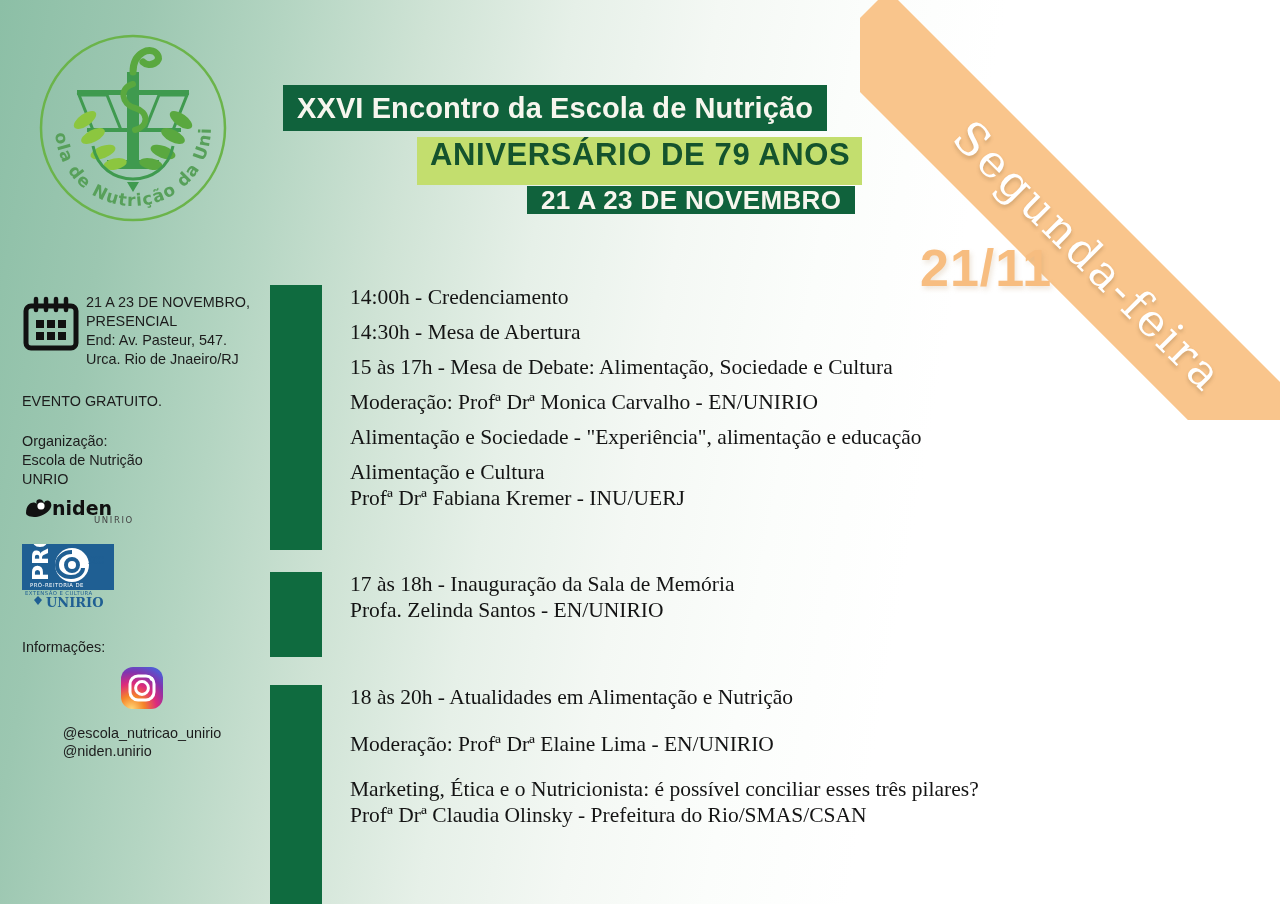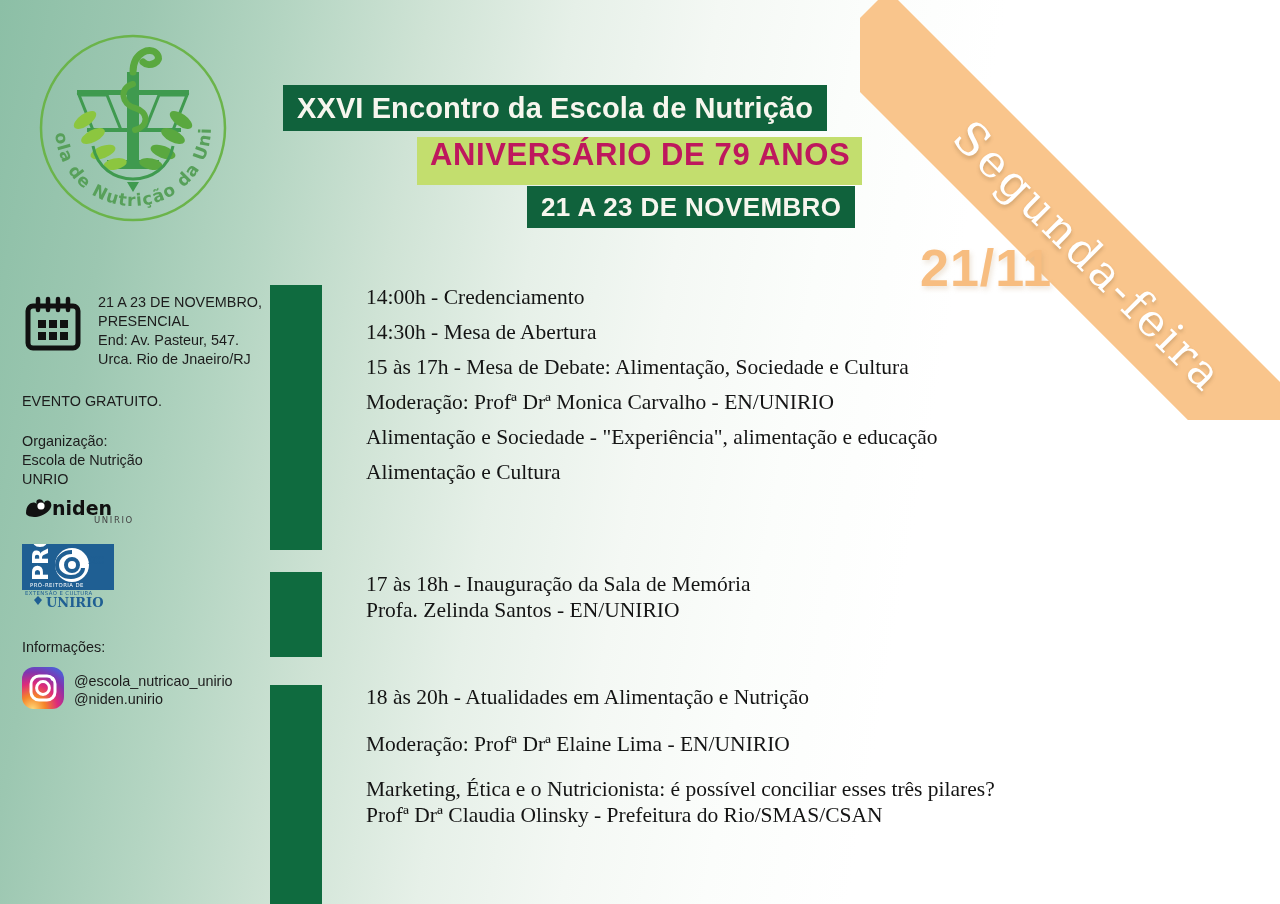--- a/index.html
+++ b/index.html
@@ -85,7 +85,7 @@
     height: 48px;
     padding: 0 12px 12px 13px;
     background: #c3de6e;
-    color: #be185d;
+    color: #14532d;
     font-size: 31px;
     letter-spacing: 0.6px;
   }

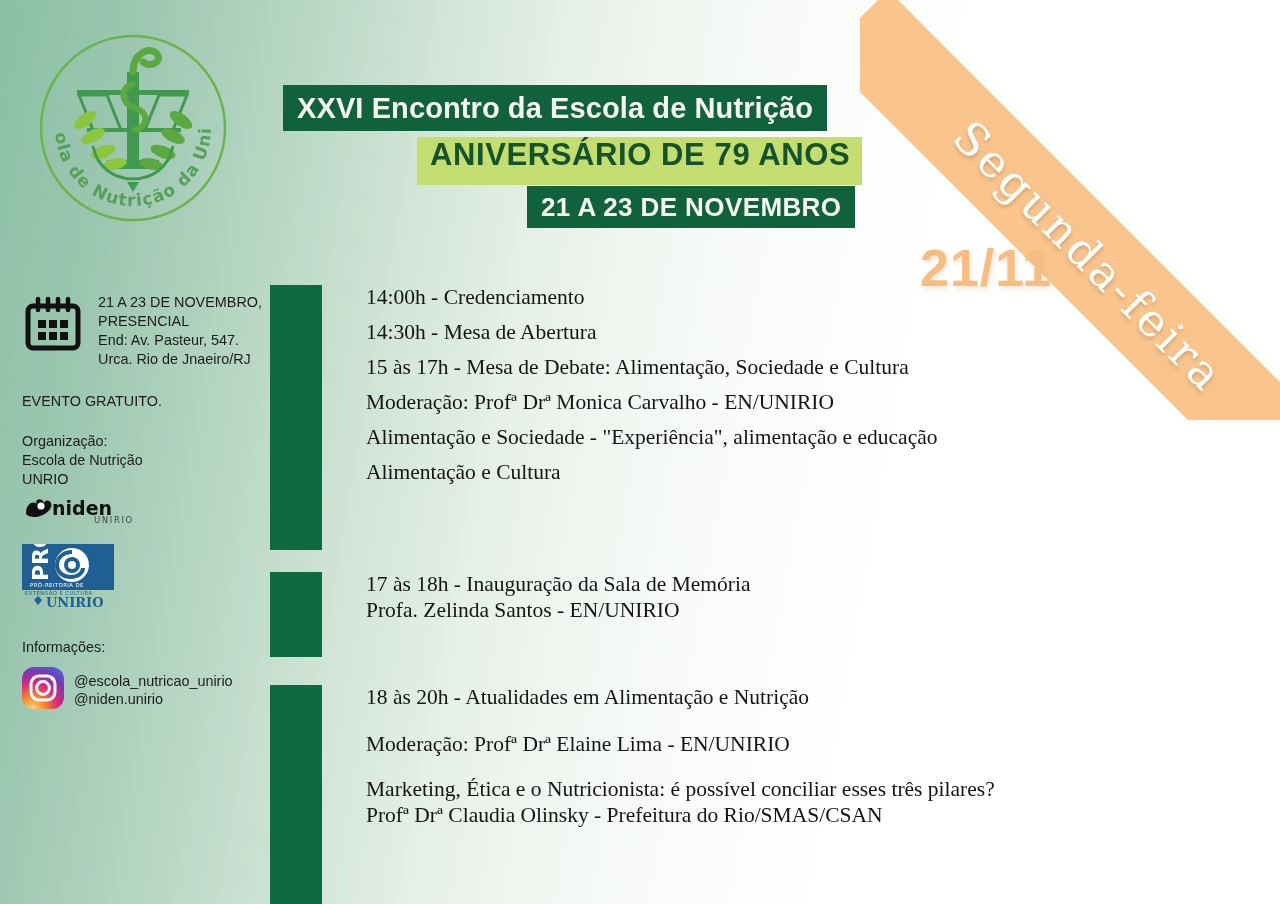--- a/index.html
+++ b/index.html
@@ -91,7 +91,7 @@
   }
   .tbar-3 {
     left: 527px; top: 186px;
-    height: 42px;
+    height: 28px;
     padding: 0 14px 0 14px;
     background: #10623c;
     color: #f7f6ee;

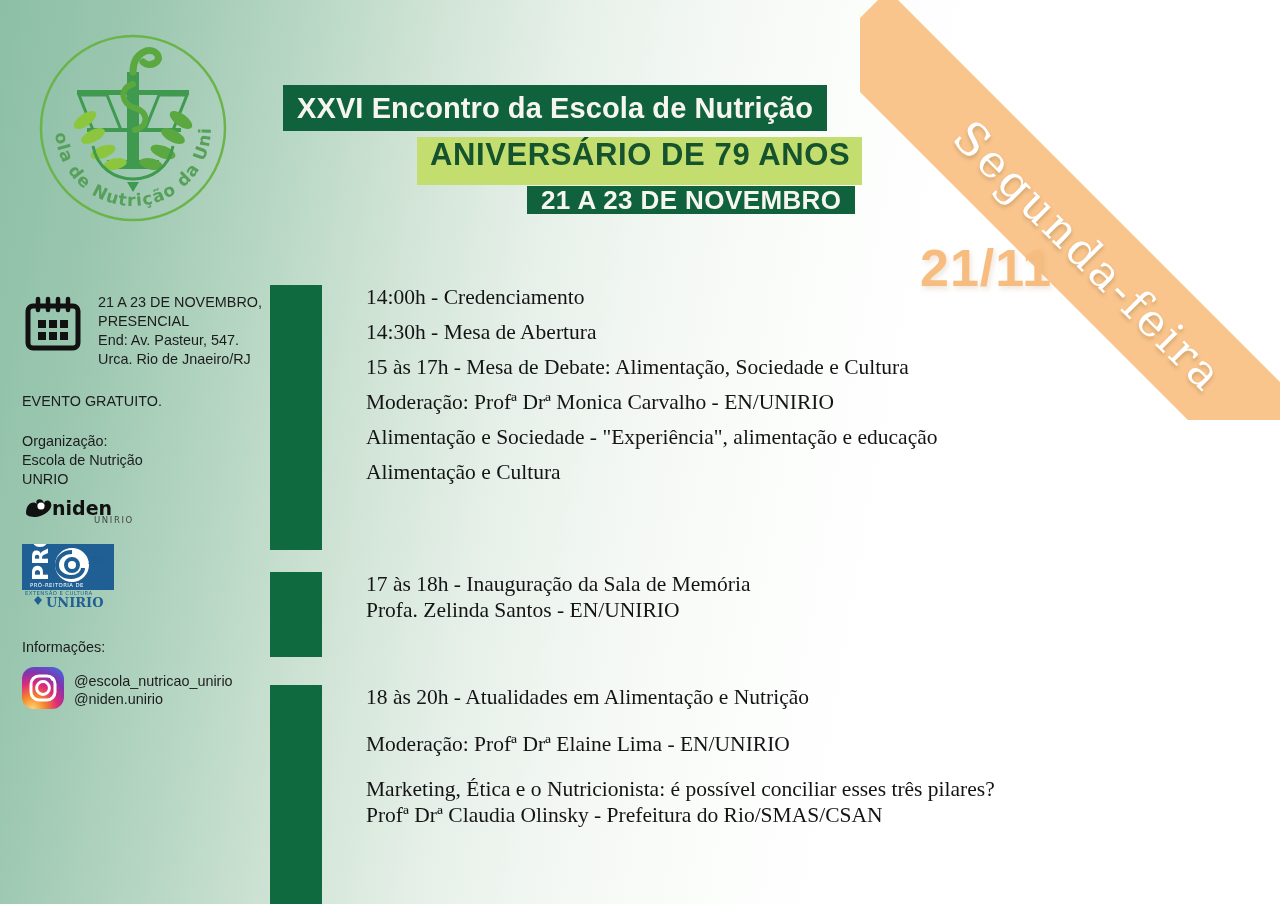--- a/index.html
+++ b/index.html
@@ -118,7 +118,7 @@
     font-size: 14.4px;
     line-height: 1.33;
   }
-  .addr-row { display: flex; align-items: flex-start; gap: 16px; justify-content: flex-end; }
+  .addr-row { display: flex; align-items: flex-start; gap: 6px; }
   .cal-icon { flex: 0 0 auto; margin-top: 4px; }
   .addr-text { padding-top: 1px; }
   .side-para { margin-top: 22px; }

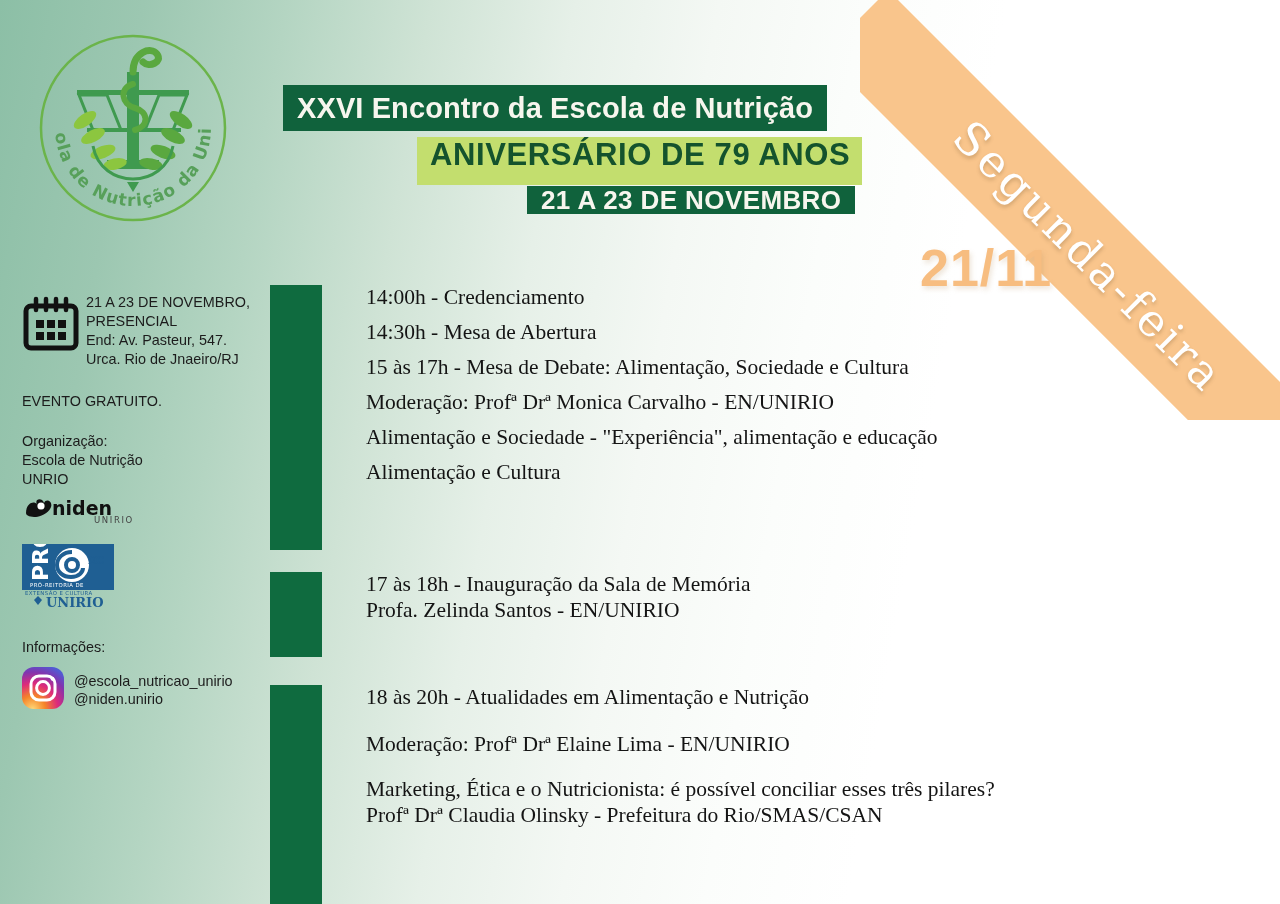--- a/index.html
+++ b/index.html
@@ -138,7 +138,6 @@
     font-family: "Liberation Serif", serif;
     color: #141414;
     font-size: 21.5px;
-    margin-left: 16px;
   }
   .sline { white-space: nowrap; }
   .grp { margin-bottom: 10px; }

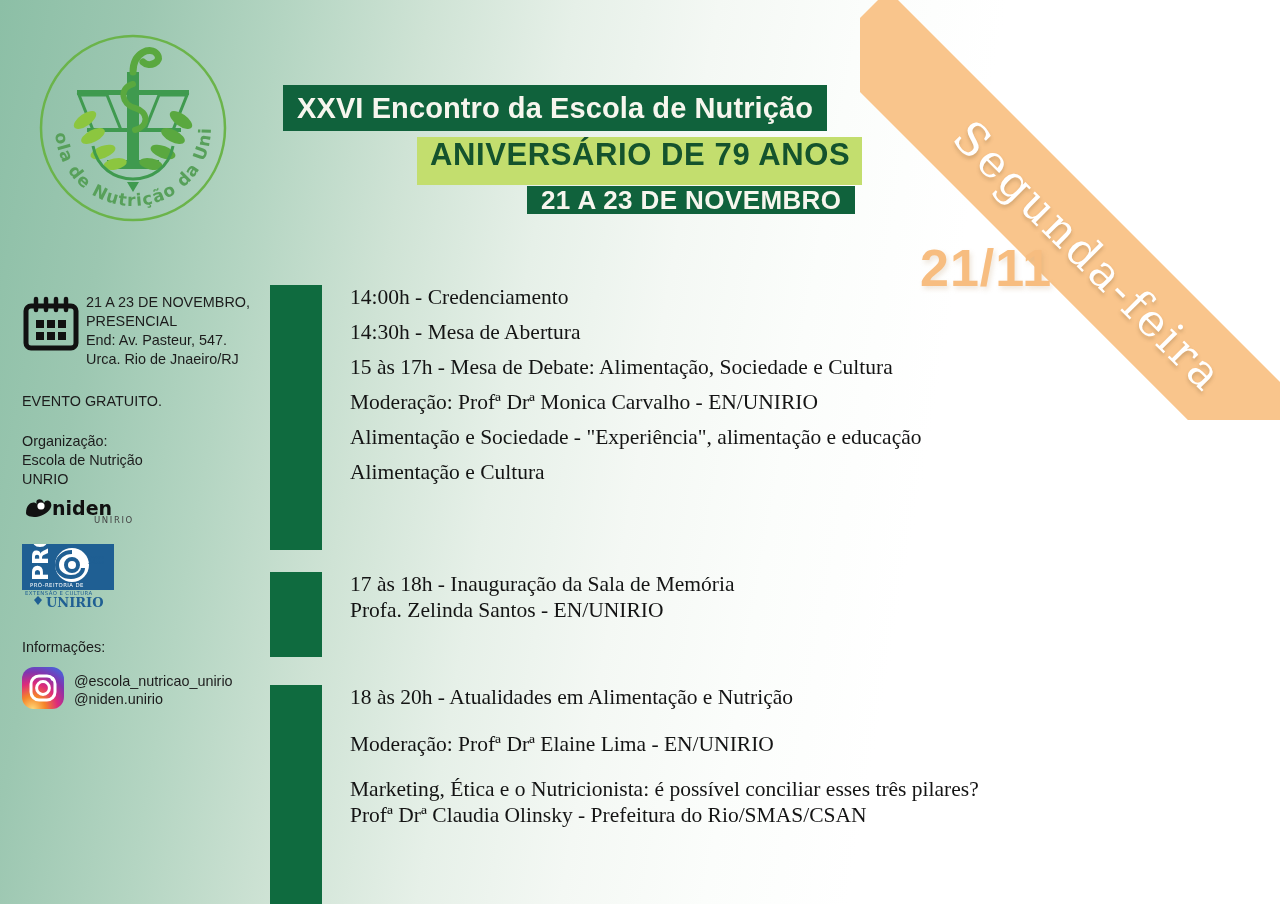--- a/index.html
+++ b/index.html
@@ -323,6 +323,7 @@
         </div>
         <div class="grp">
           <div class="sline"> Alimentação e Cultura</div>
+          <div class="sline"> Profª Drª Fabiana Kremer - INU/UERJ</div>
         </div>
       </div>
     </div>

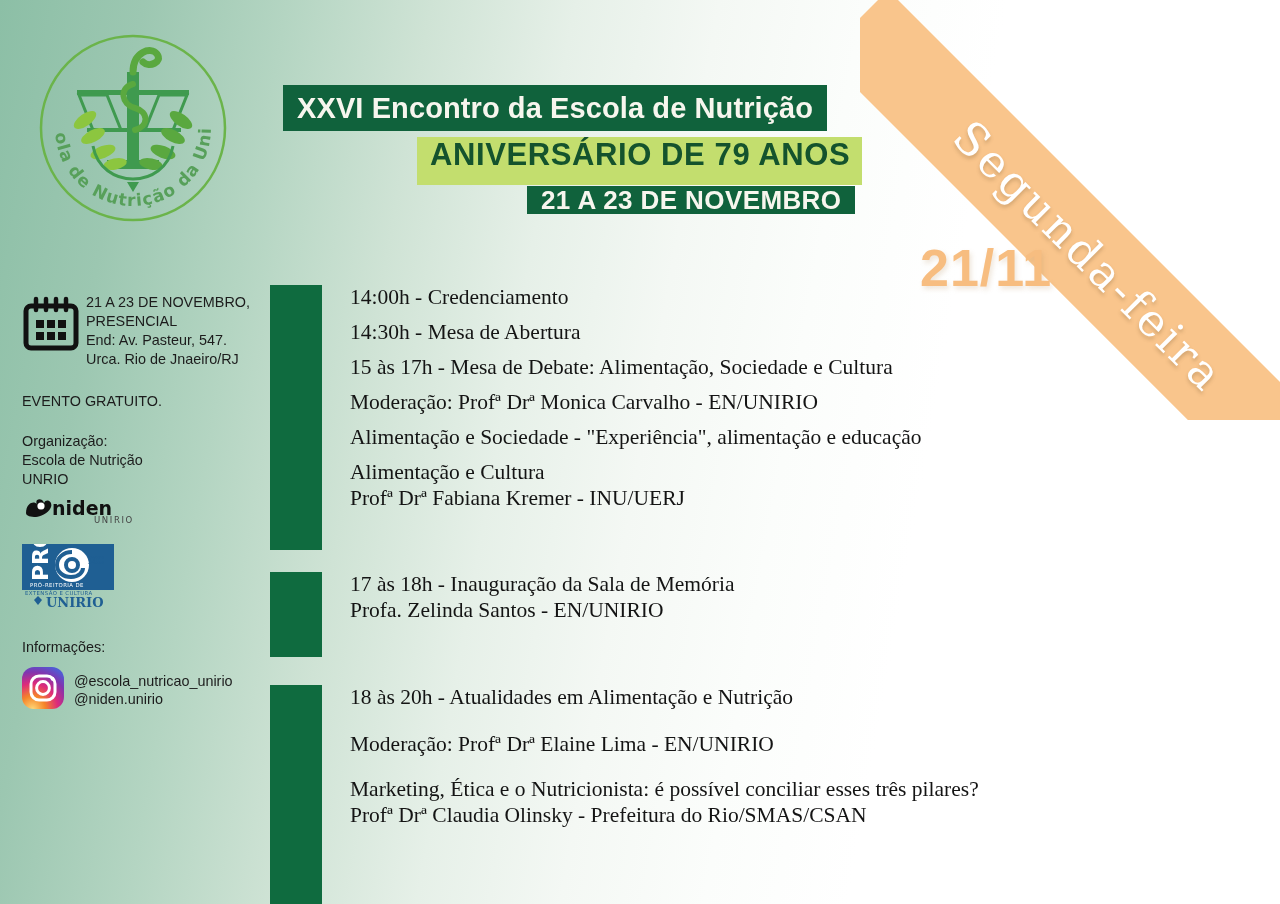--- a/index.html
+++ b/index.html
@@ -126,7 +126,7 @@
   .niden-logo { margin-top: 6px; }
   .proexc-logo { margin-top: 14px; }
   .info-head { margin-top: 22px; }
-  .insta-row { display: flex; align-items: center; gap: 10px; margin-top: 10px; }
+  .insta-row { display: flex; align-items: center; gap: 10px; margin-top: 10px; flex-direction: column; }
   .insta-handles { line-height: 1.28; font-size: 14.4px; }
   
   .schedule { position: absolute; left: 270px; top: 285px; width: 1010px; }

